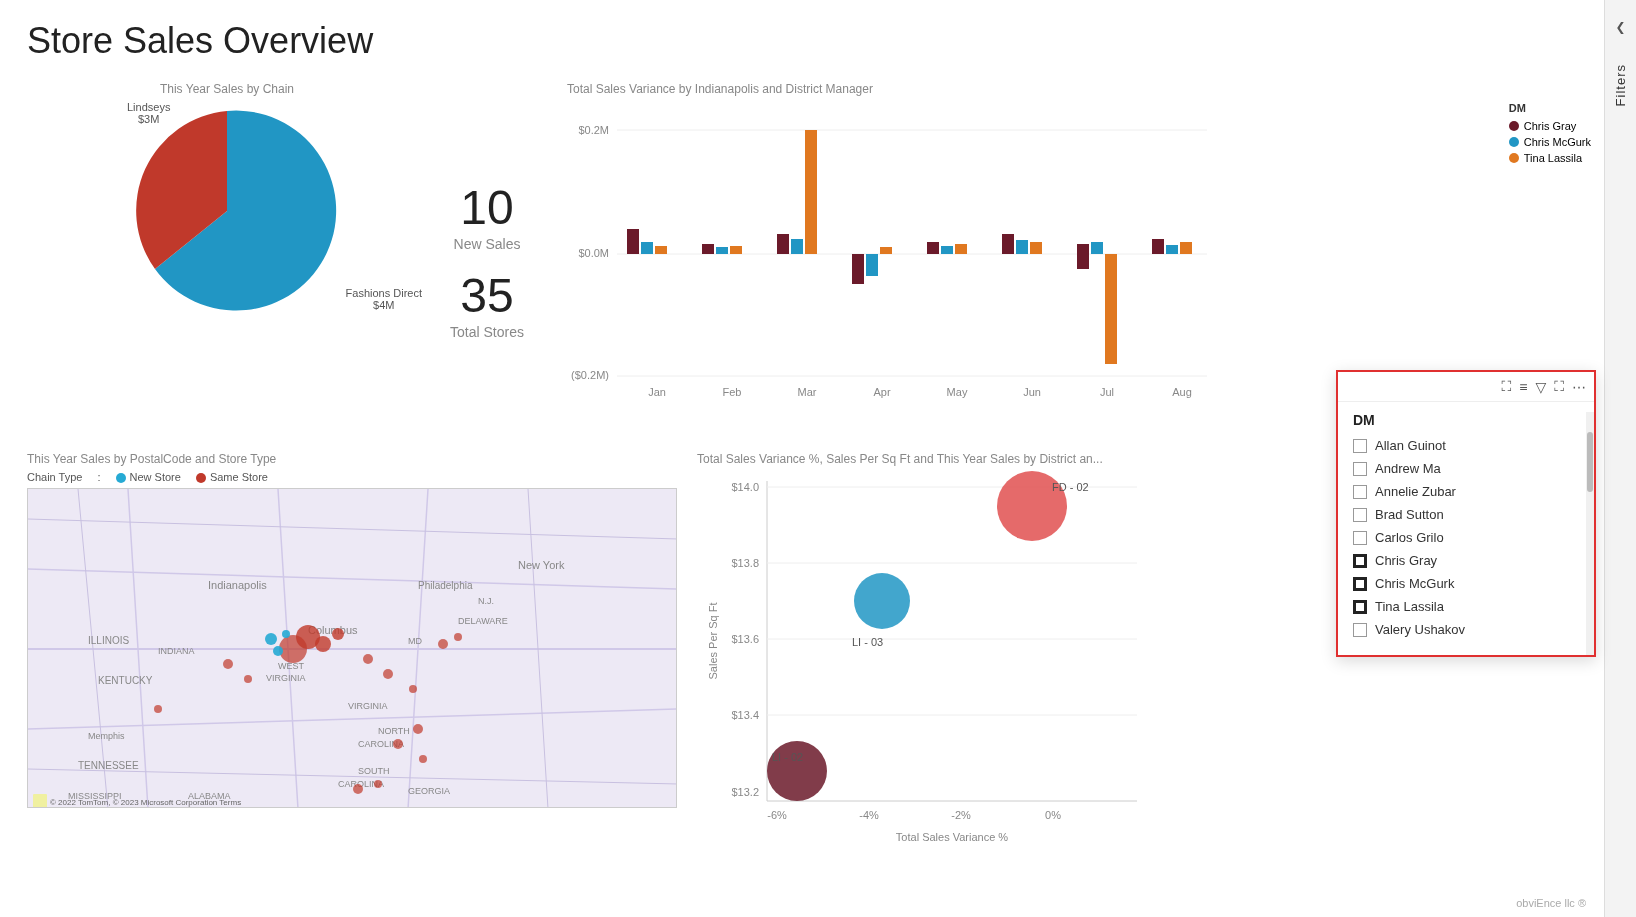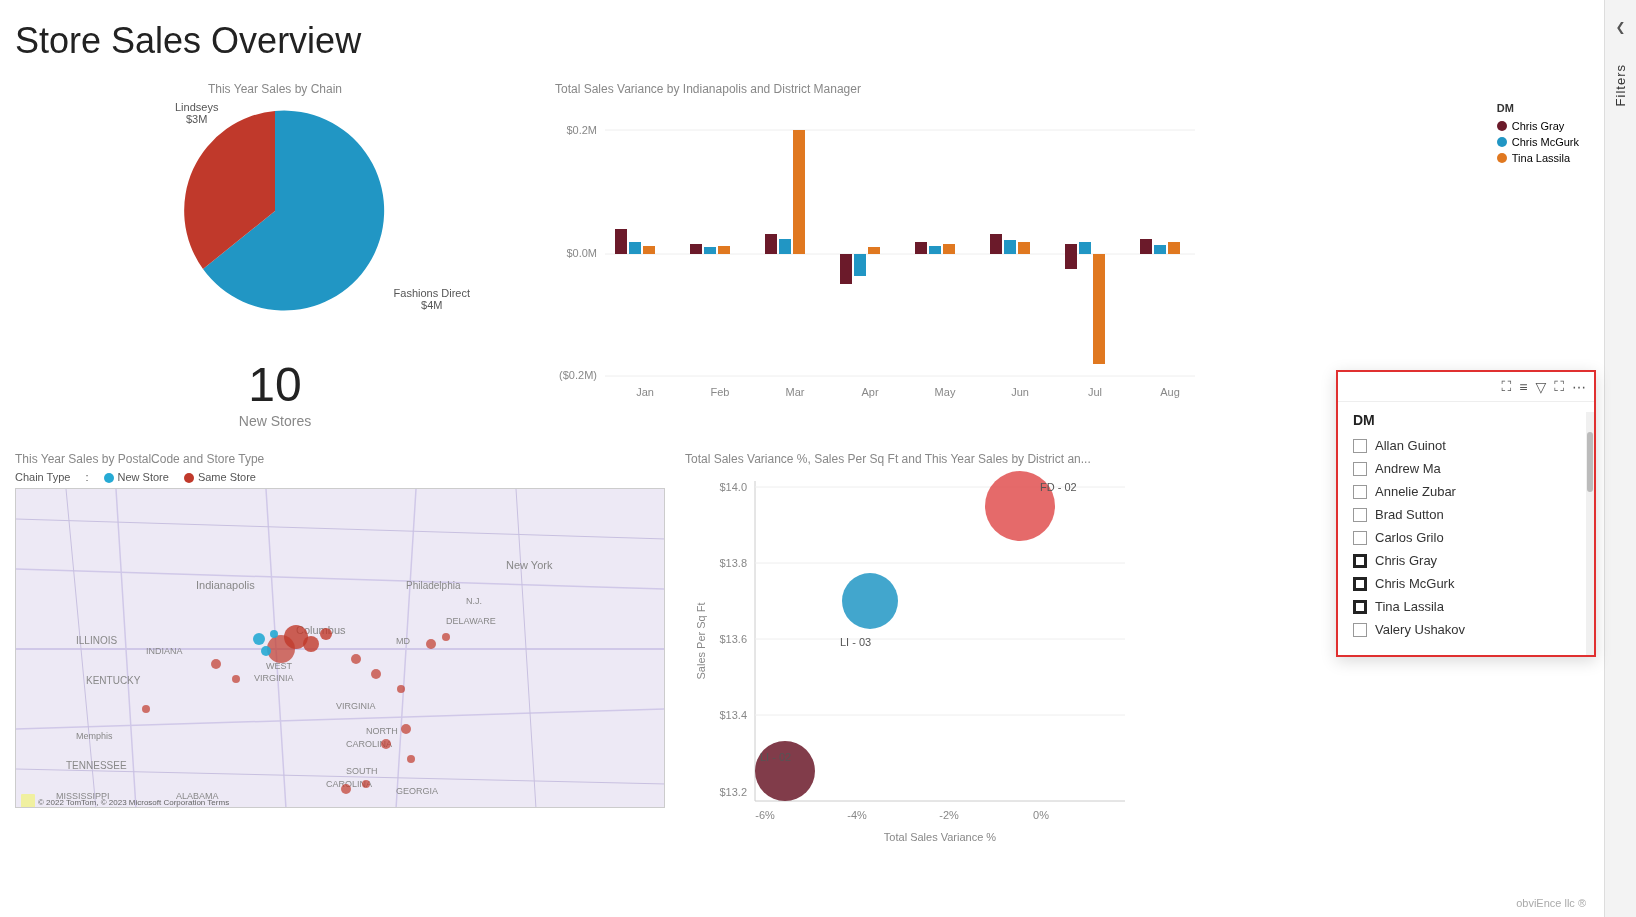--- a/index.html
+++ b/index.html
@@ -43,7 +43,7 @@
     
     .main {
       position: absolute;
-      left: 0;
+      left: 12px;
       top: 0;
       width: 1604px;
       height: 917px;

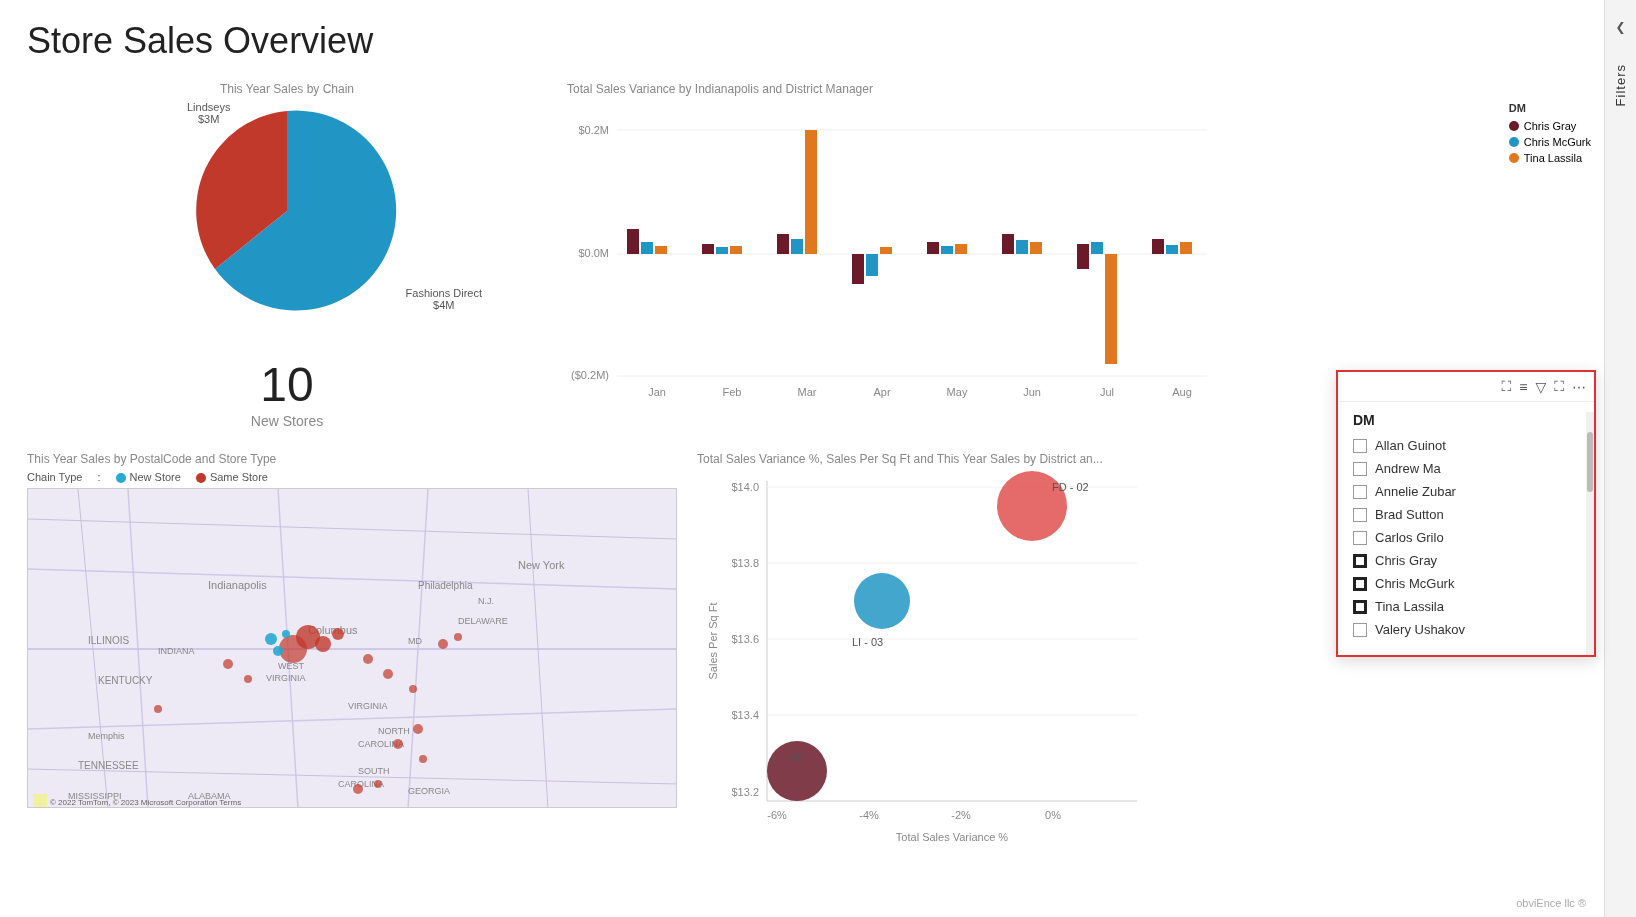--- a/index.html
+++ b/index.html
@@ -97,7 +97,7 @@
     
     .top-left-area {
       display: flex;
-      flex-direction: column;
+      flex-direction: row;
       width: 520px;
     }
 

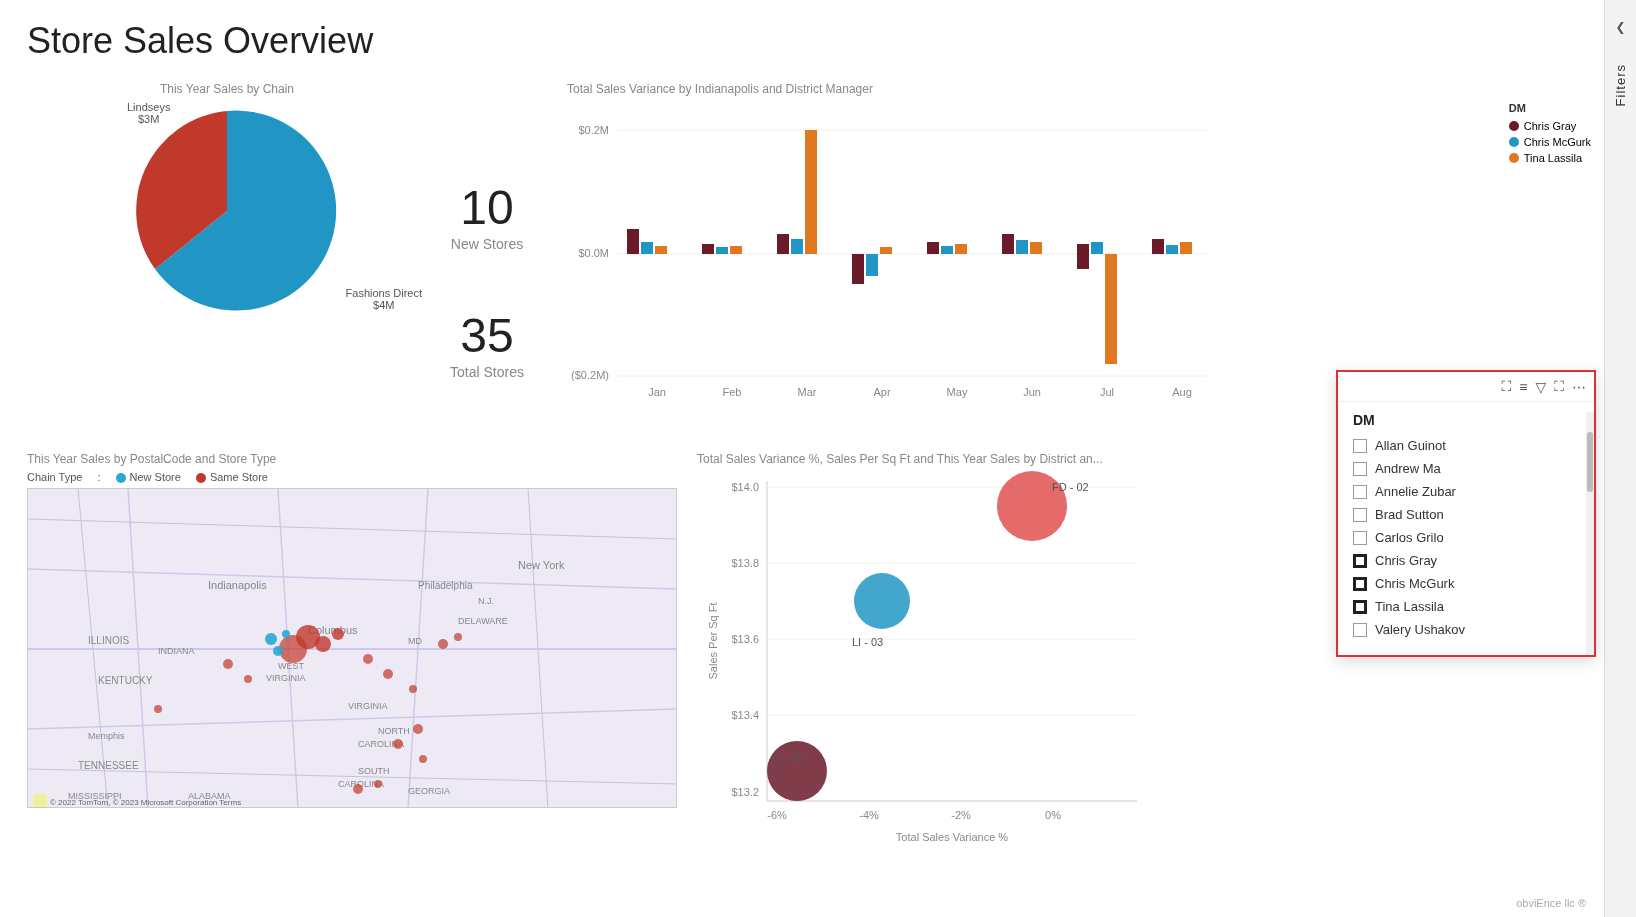--- a/index.html
+++ b/index.html
@@ -80,7 +80,6 @@
     }
     .stat-block {
       text-align: center;
-      margin-top: 40px;
     }
     .stat-number {
       font-size: 48px;

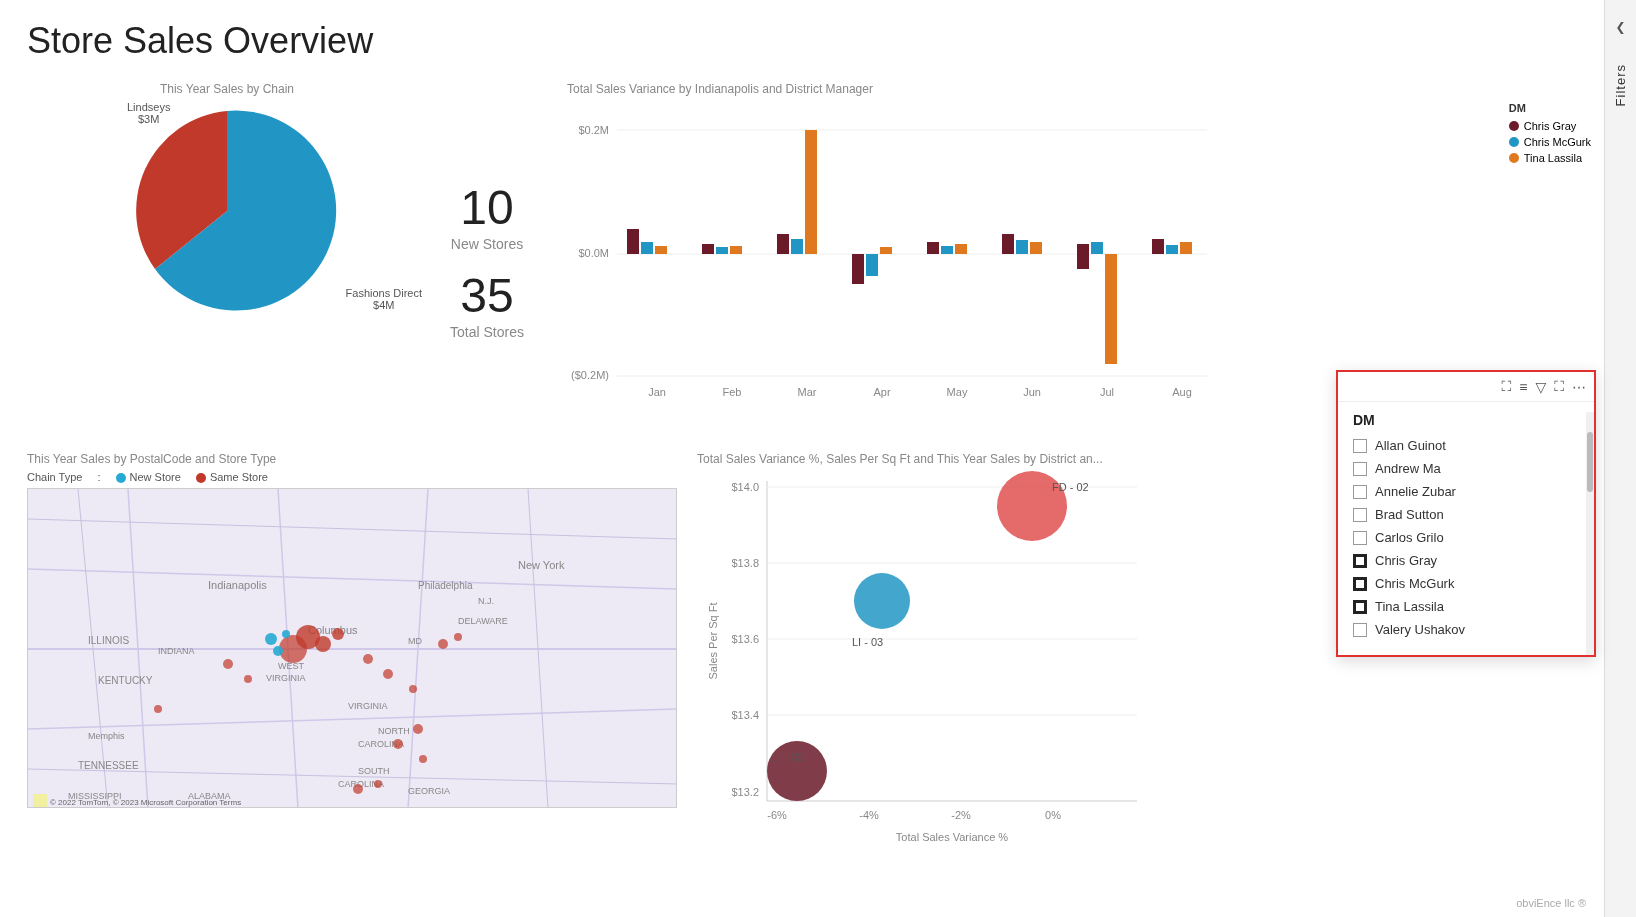--- a/index.html
+++ b/index.html
@@ -329,7 +329,7 @@
       <div class="stats-area">
         <div class="stat-block">
           <div class="stat-number">10</div>
-          <div class="stat-label">New Stores</div>
+          <div class="stat-label">New Sales</div>
         </div>
         <div class="stat-block">
           <div class="stat-number">35</div>

